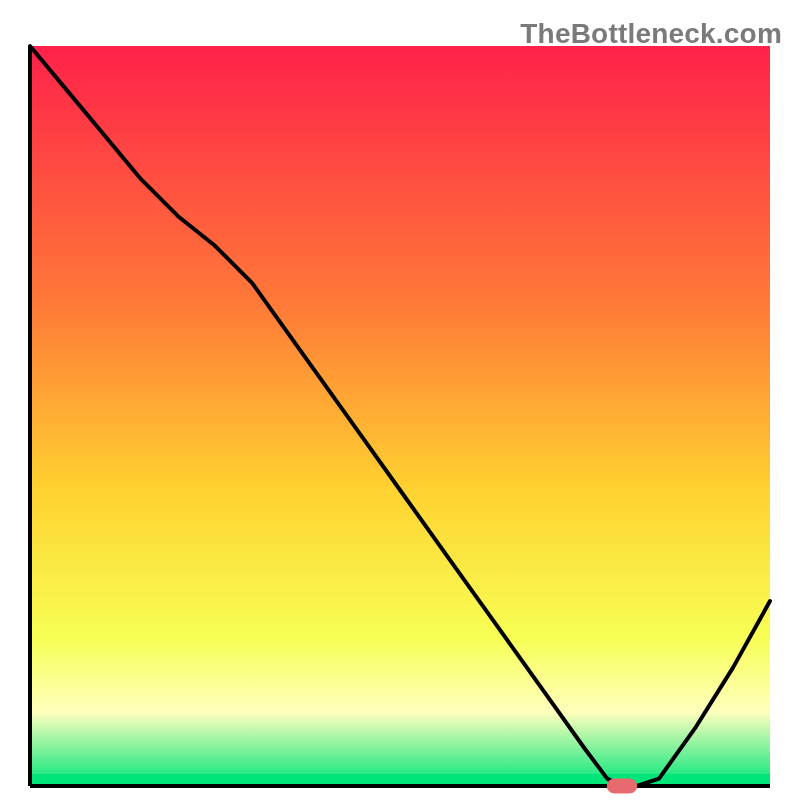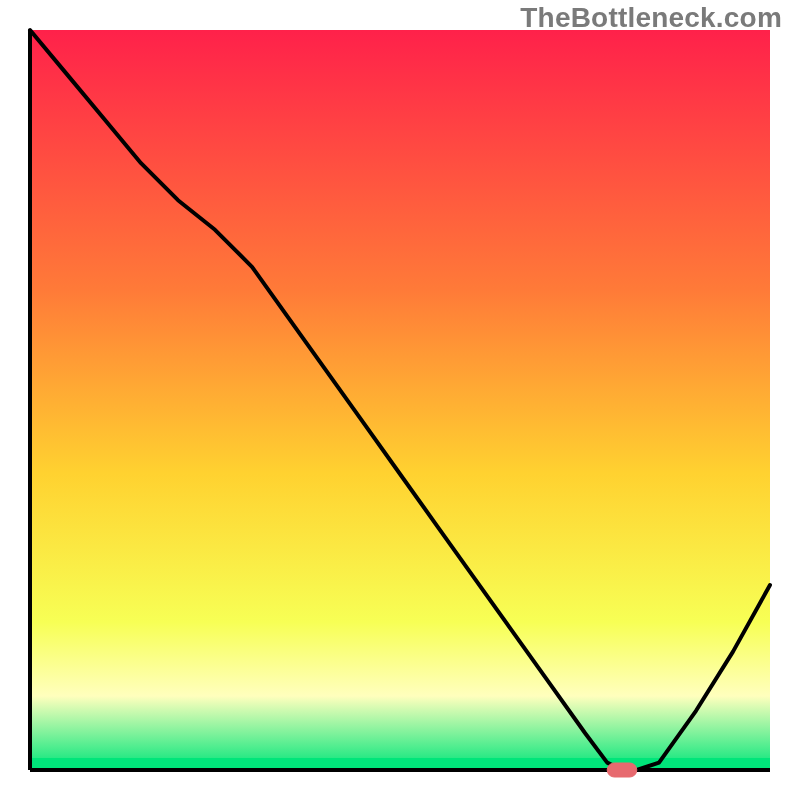--- a/index.html
+++ b/index.html
@@ -13,6 +13,7 @@
   position: relative;
   width: 800px;
   height: 644px;
+  margin-top: 16px;
 }
 .watermark {
   position: absolute;

